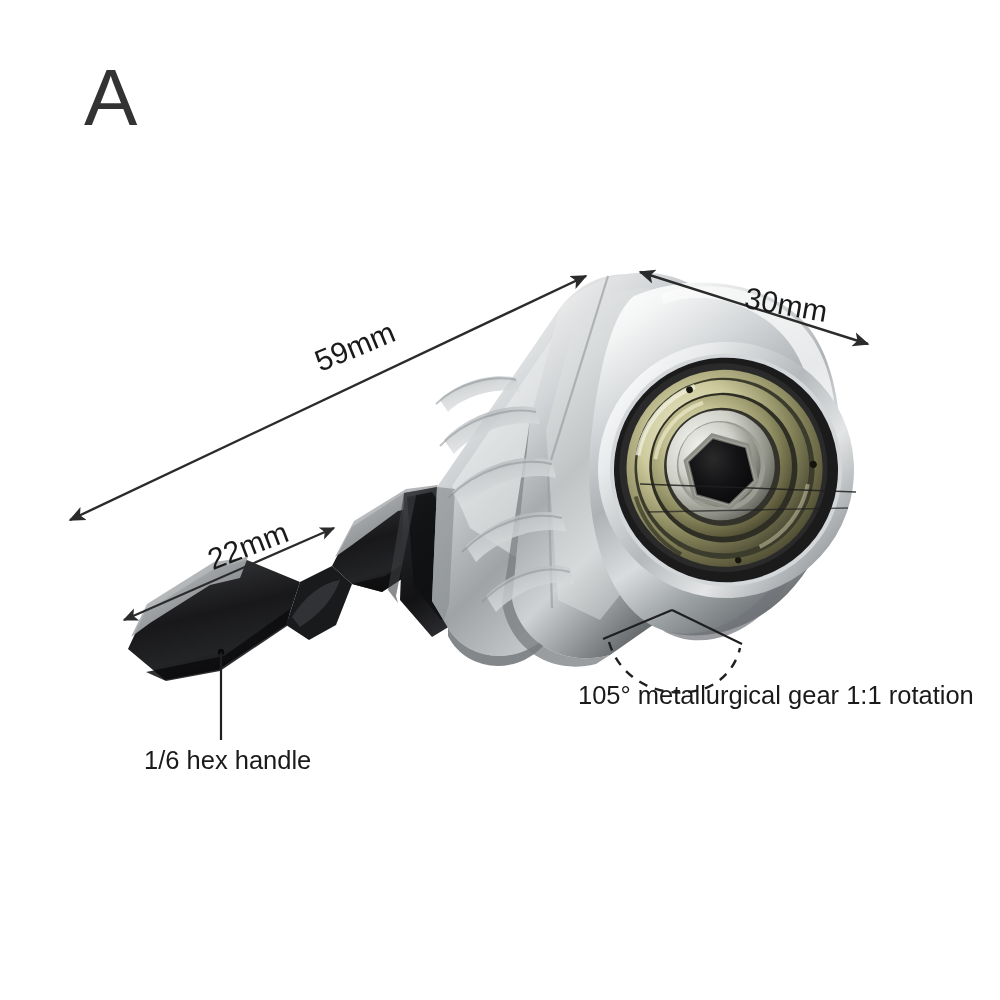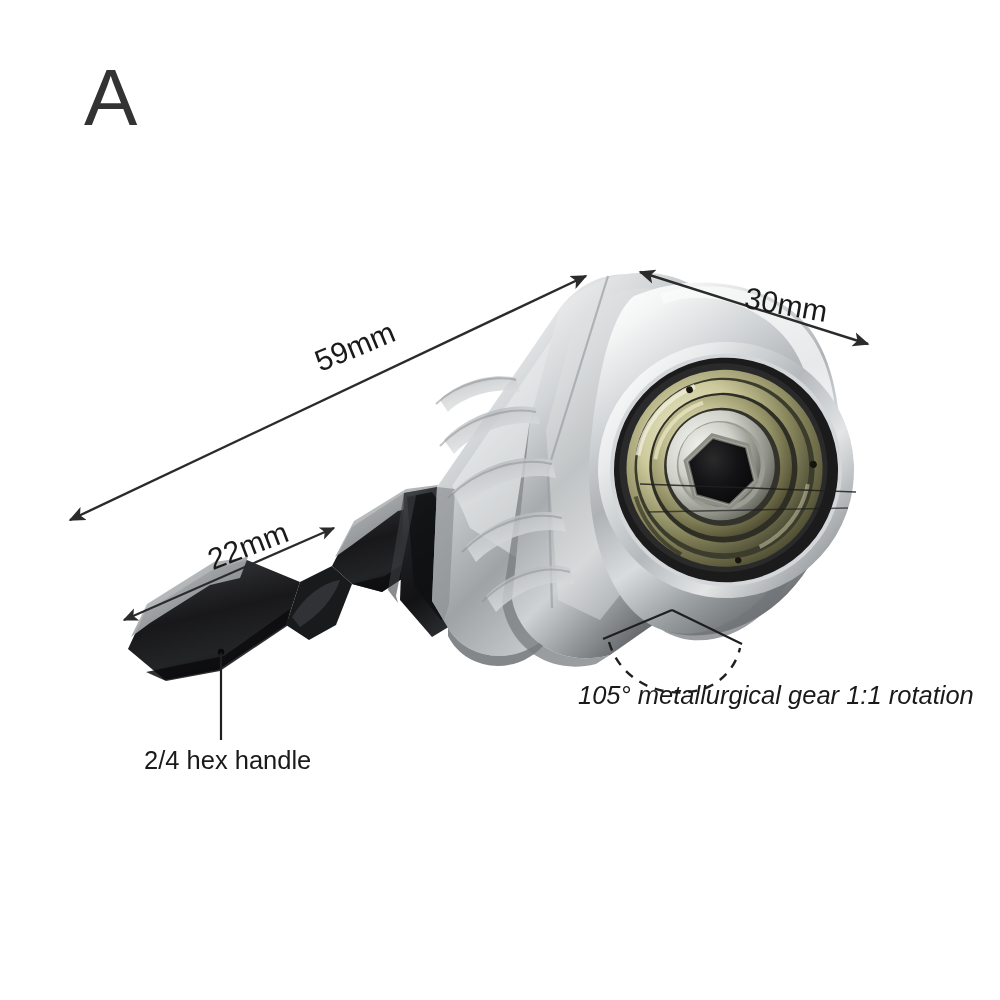--- a/index.html
+++ b/index.html
@@ -69,7 +69,6 @@
     left: 578px;
     top: 681px;
     font-size: 25.5px;
-    font-style: italic;
   }
   .caption-hex {
     left: 144px;

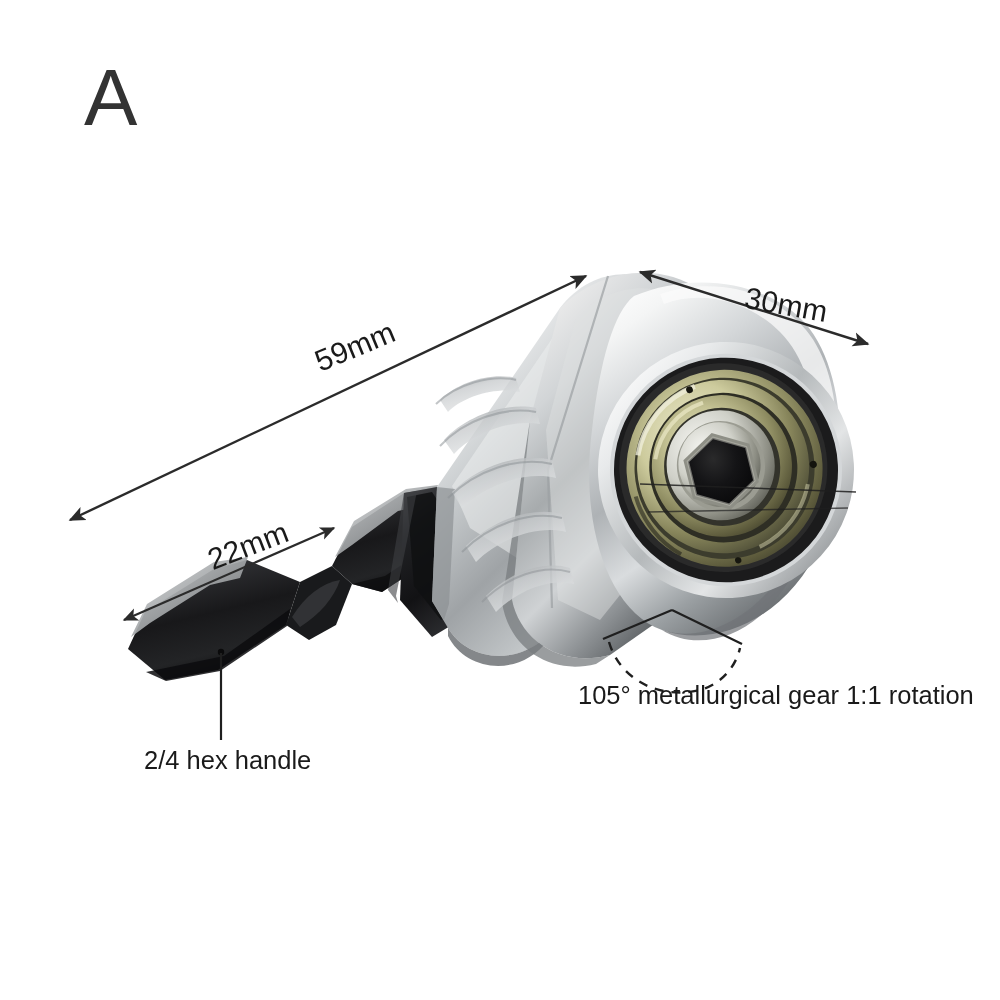--- a/index.html
+++ b/index.html
@@ -338,7 +338,7 @@
 
   <div class="dim-label caption-angle">105° metallurgical gear 1:1 rotation</div>
 
-  <div class="dim-label caption-hex">2/4 hex handle</div>
+  <div class="dim-label caption-hex">1/6 hex handle</div>
 
 </div>
 

